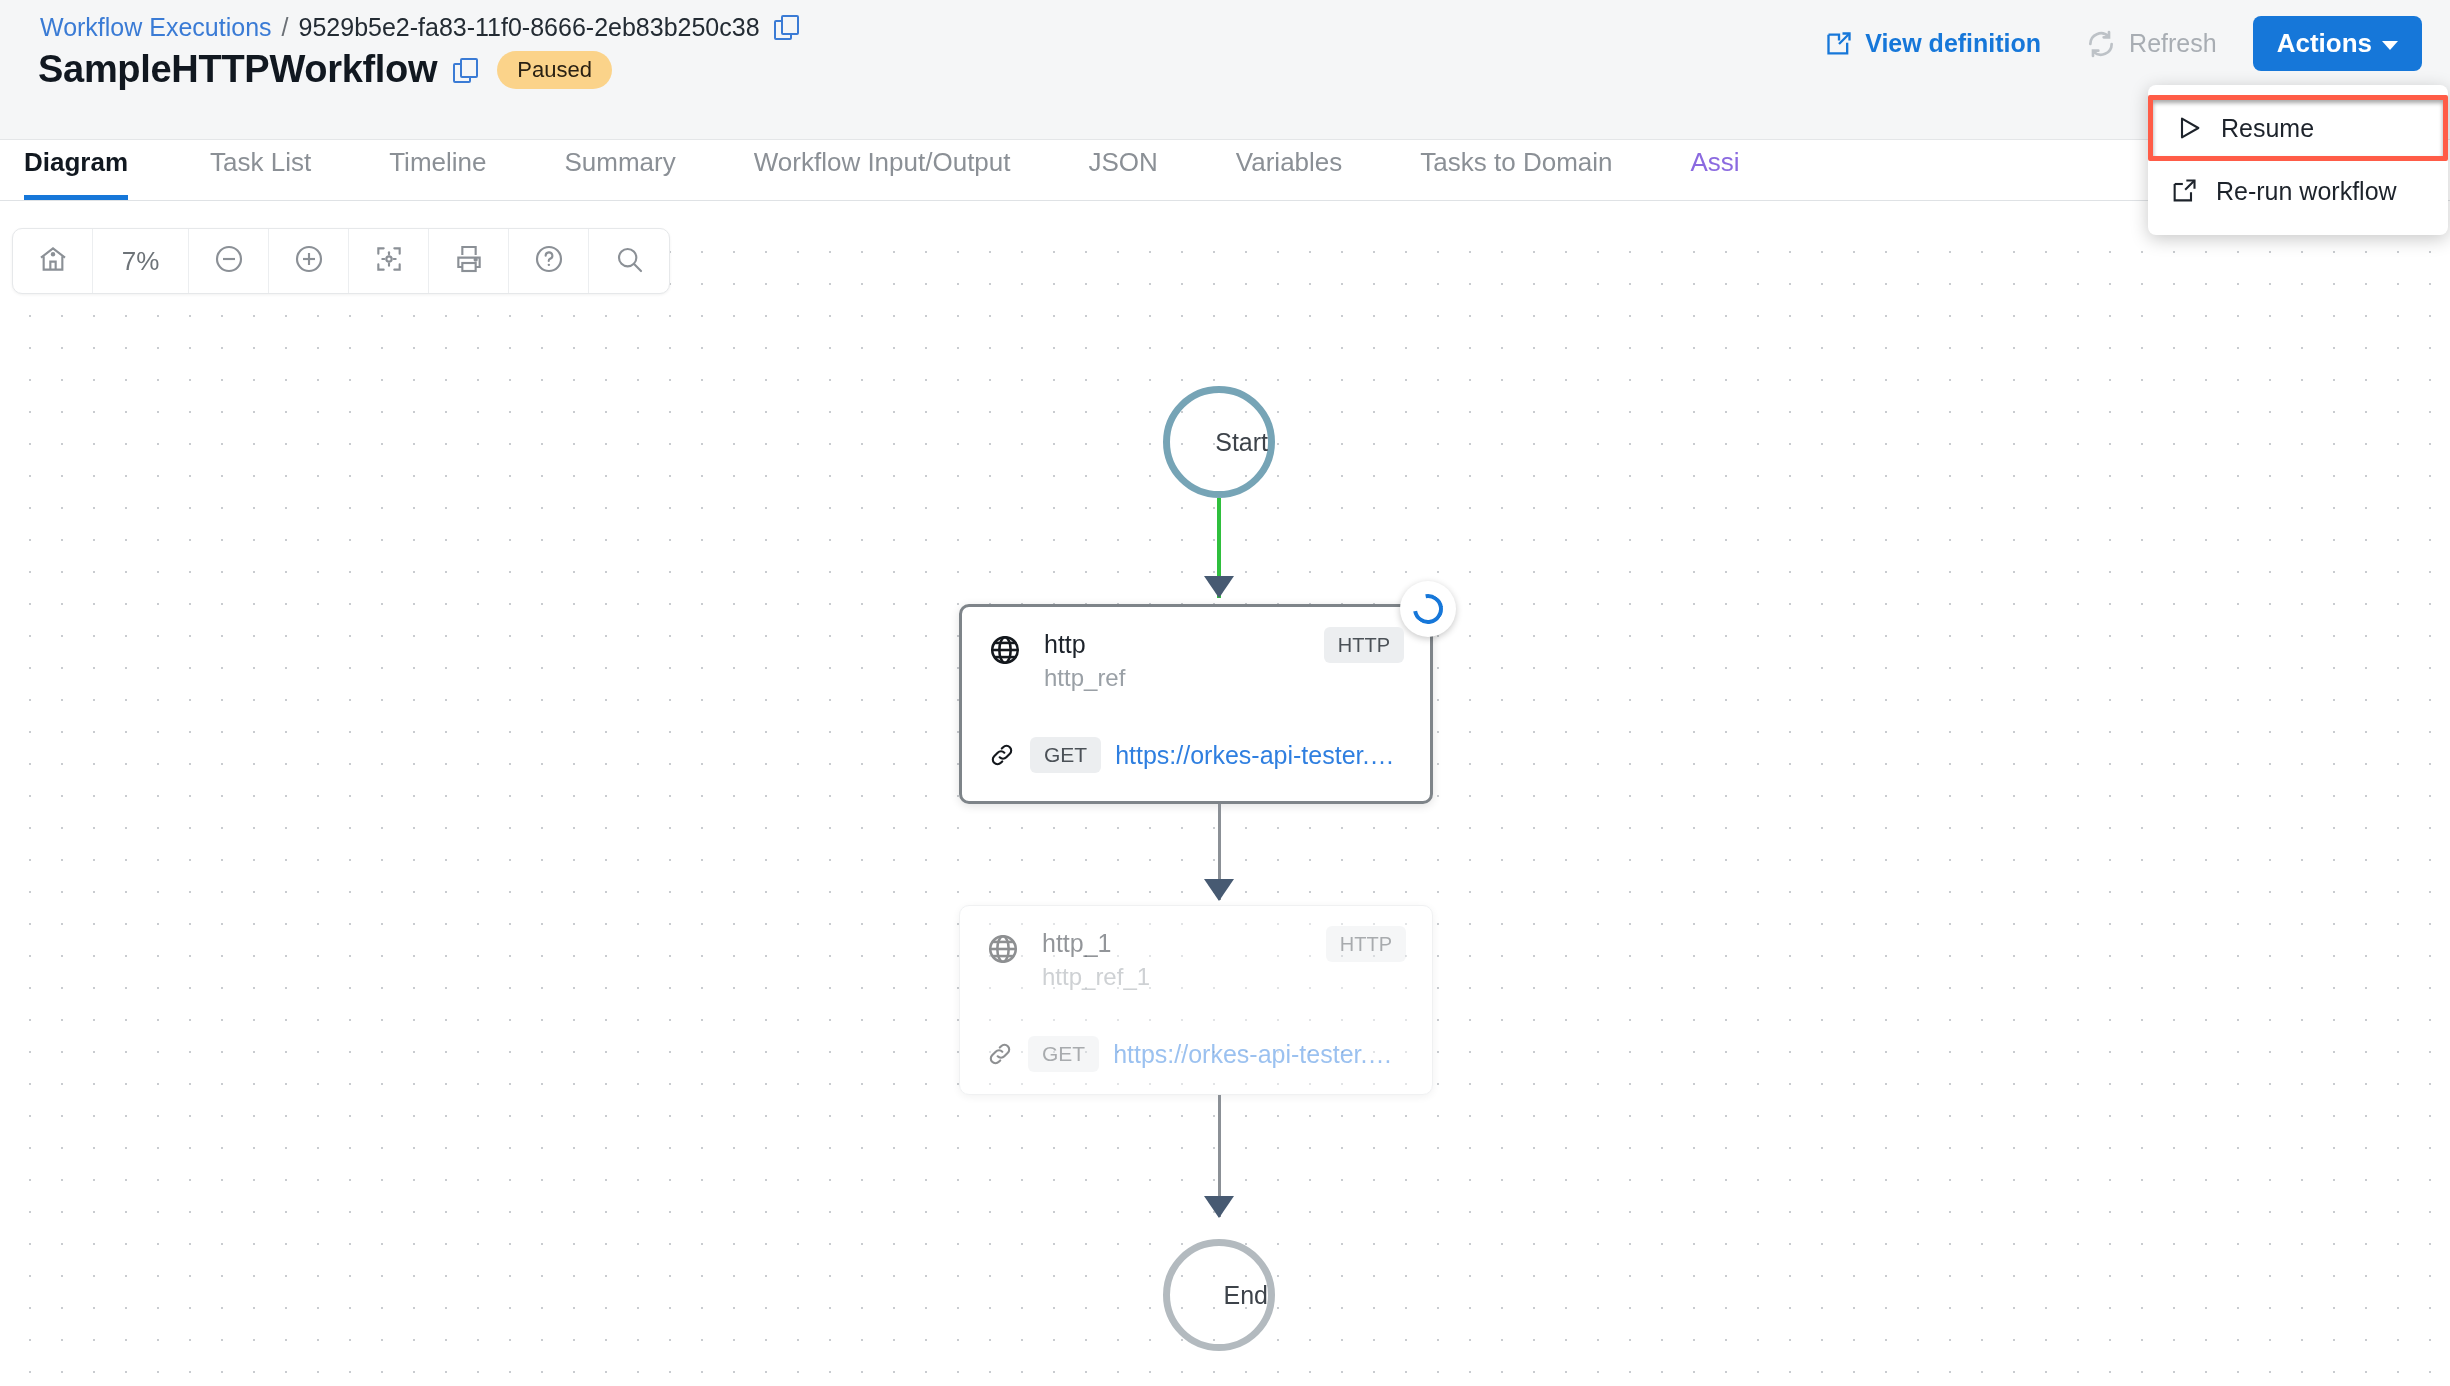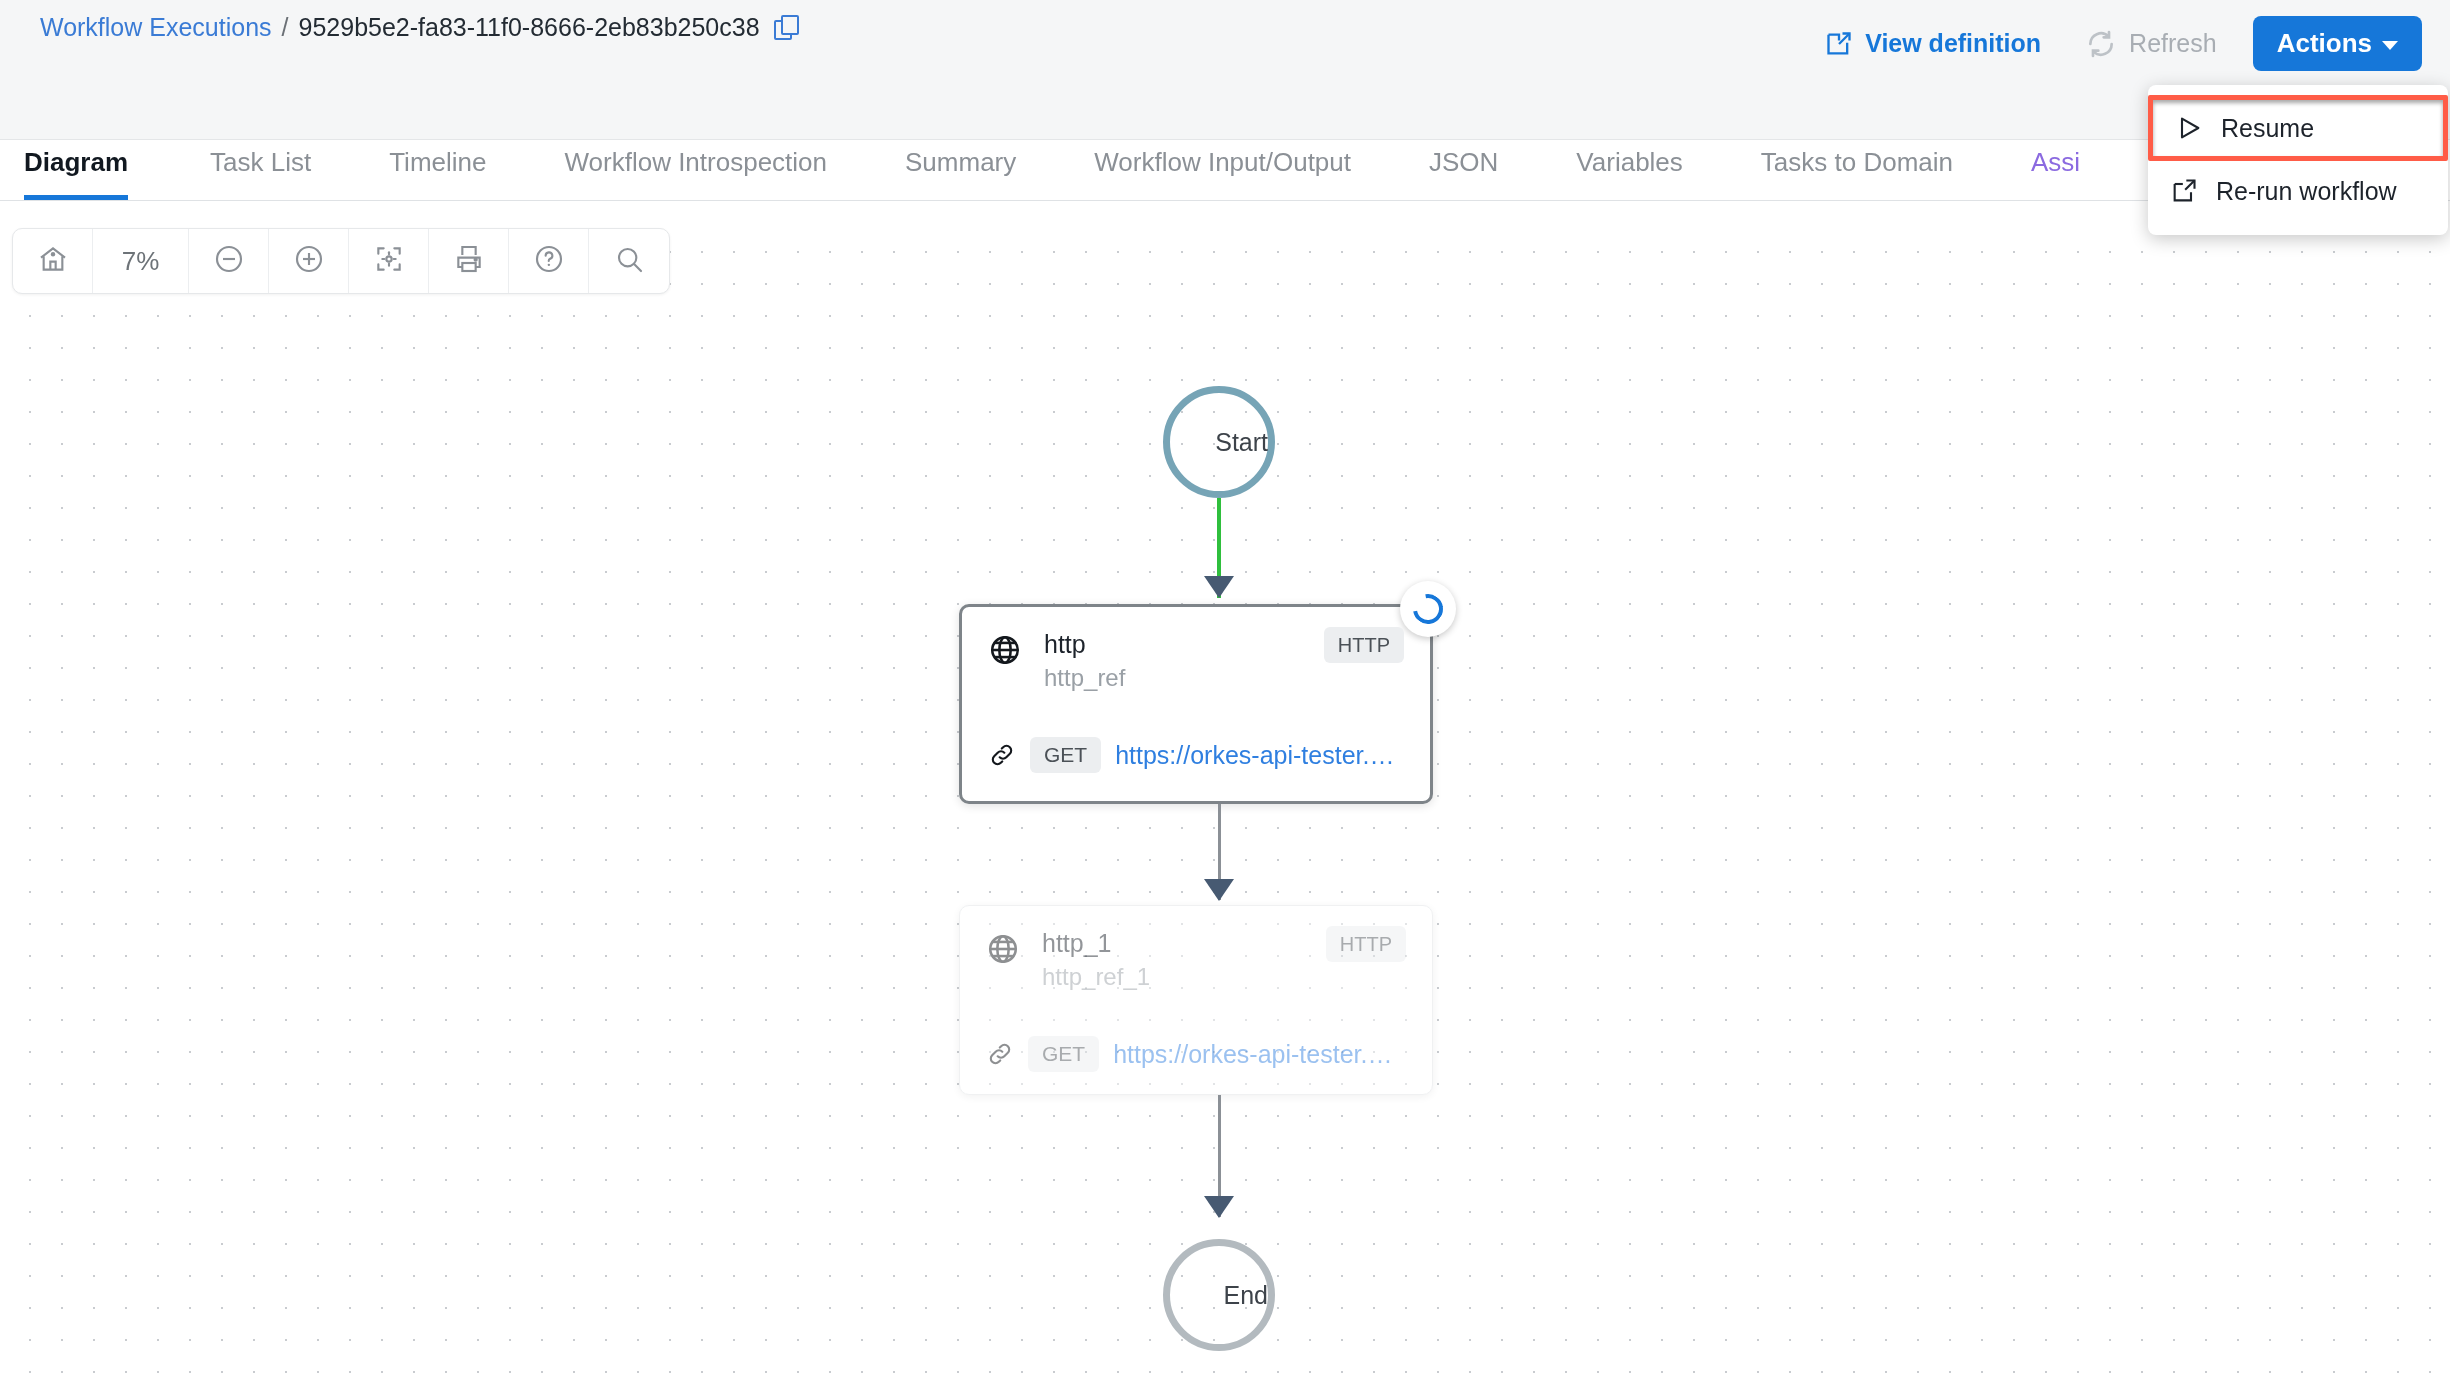--- a/index.html
+++ b/index.html
@@ -258,6 +258,11 @@
     <span class="copy-icon"></span>
   </div>
 
+  <div class="title-row">
+    <span class="wf-title">SampleHTTPWorkflow</span>
+    <span class="copy-icon"></span>
+    <span class="status-badge">Paused</span>
+  </div>
 
   <div class="header-actions">
 

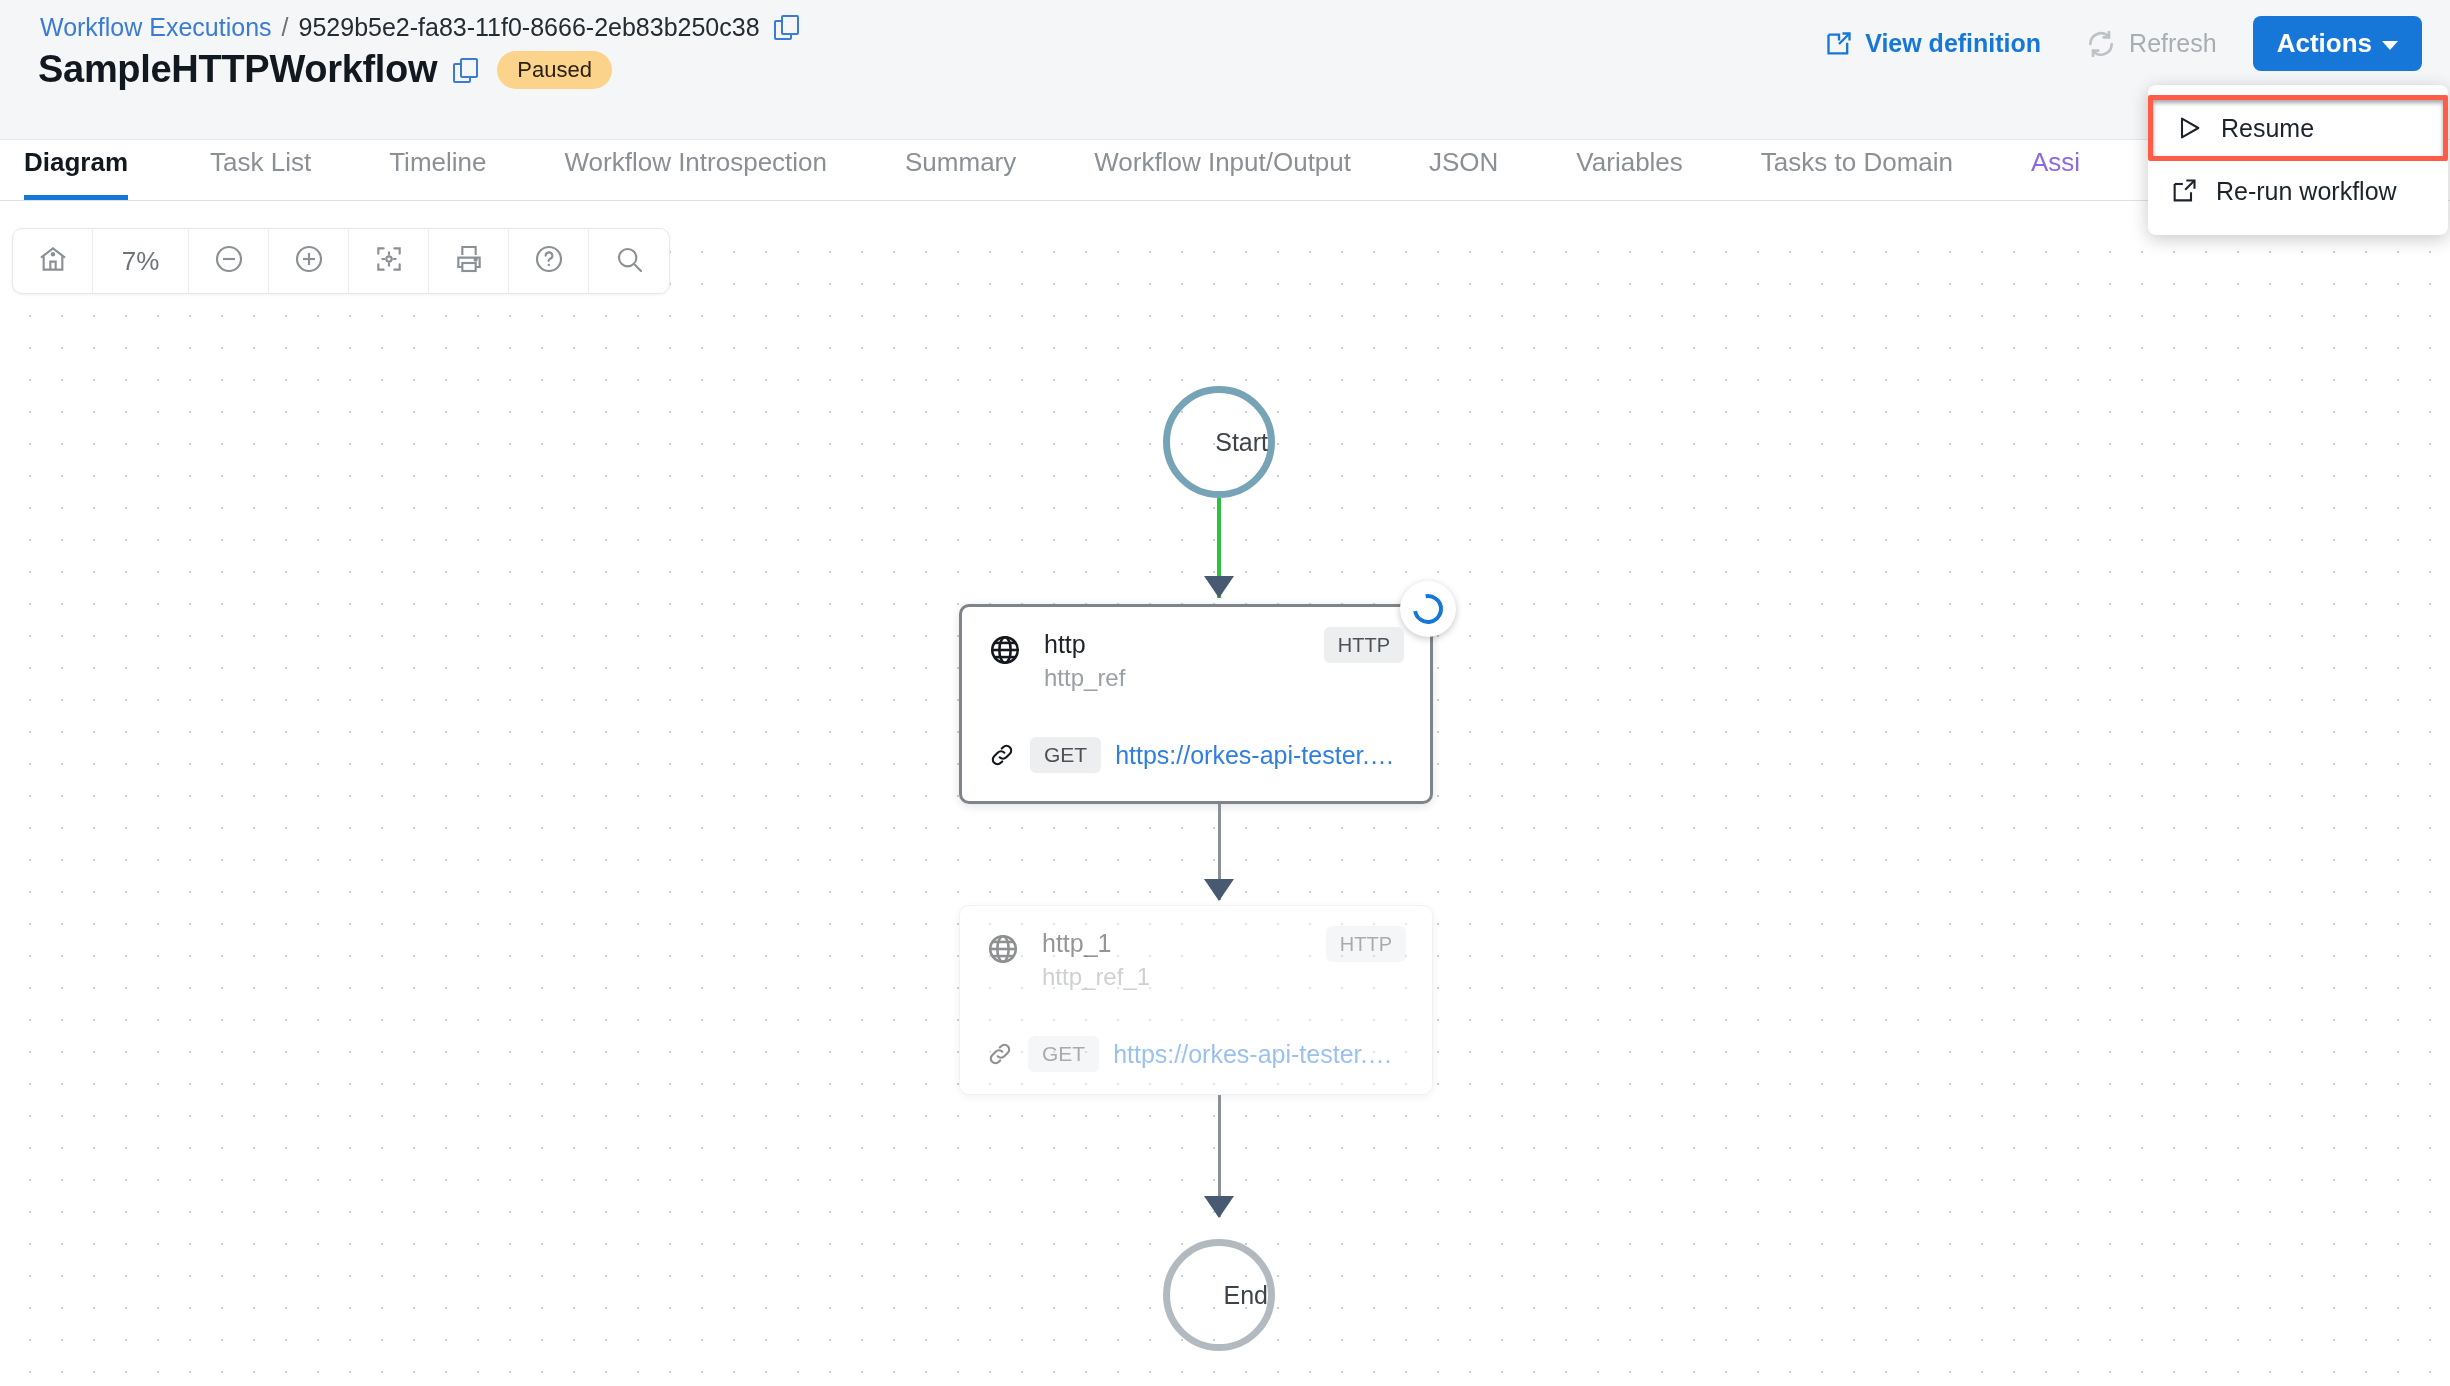--- a/index.html
+++ b/index.html
@@ -301,7 +301,6 @@
   <div class="tab active" style="margin-left:24px;"><span>Diagram</span></div>
   <div class="tab" style="margin-left:82px;"><span>Task List</span></div>
   <div class="tab" style="margin-left:78px;"><span>Timeline</span></div>
-  <div class="tab" style="margin-left:78px;"><span>Workflow Introspection</span></div>
   <div class="tab" style="margin-left:78px;"><span>Summary</span></div>
   <div class="tab" style="margin-left:78px;"><span>Workflow Input/Output</span></div>
   <div class="tab" style="margin-left:78px;"><span>JSON</span></div>

